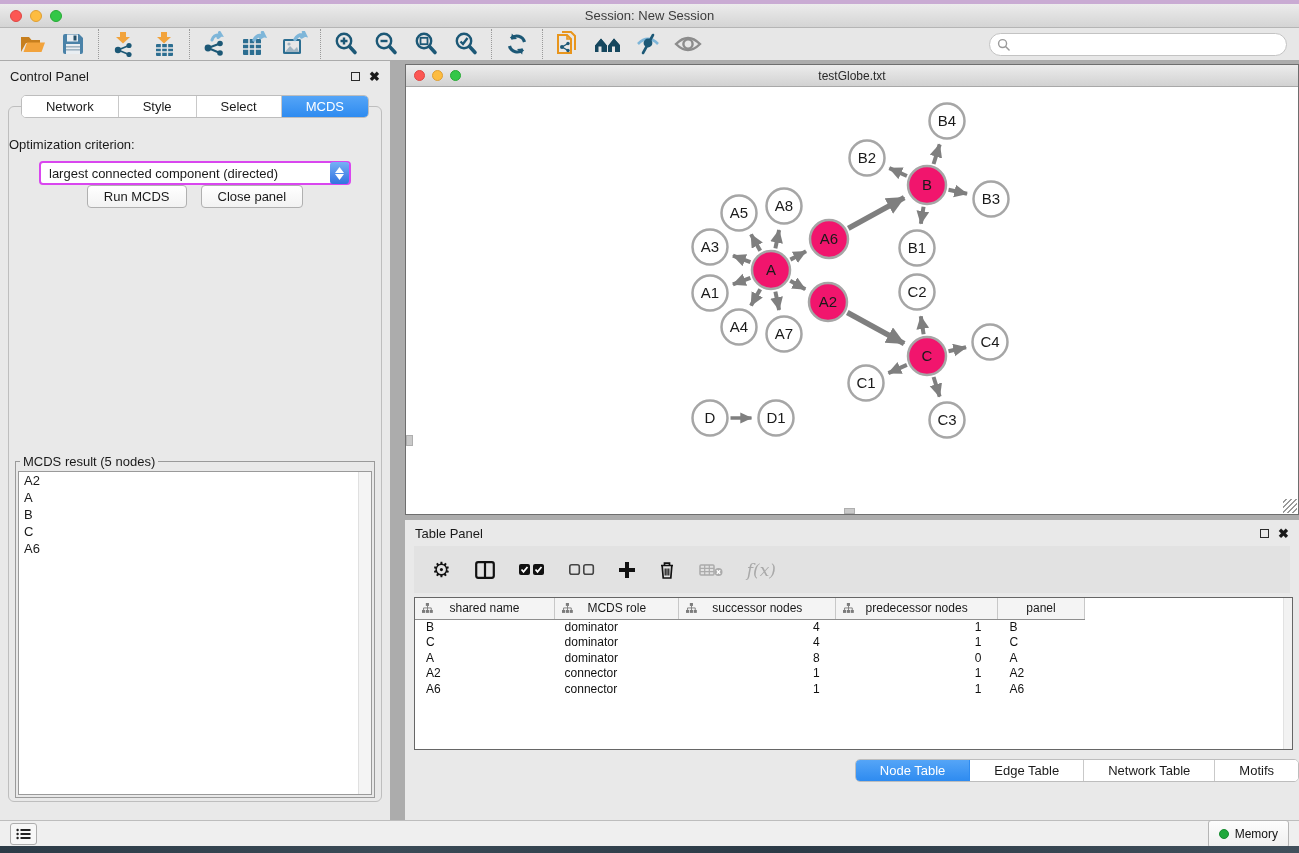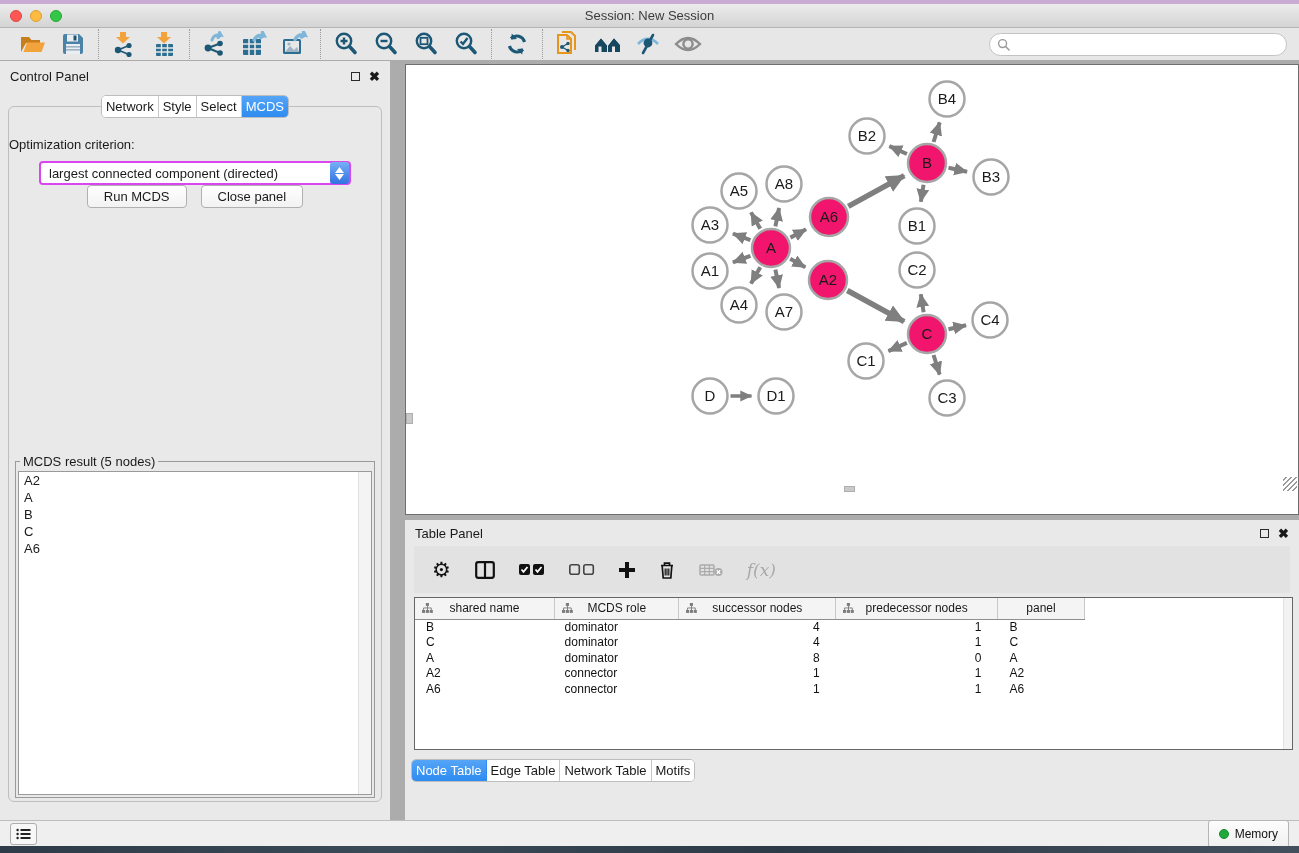--- a/index.html
+++ b/index.html
@@ -354,6 +354,14 @@
   <div class="mdi">
 
     <div class="net-window">
+      <div class="net-titlebar">
+        <div class="lights">
+          <span class="light red"></span>
+          <span class="light yellow"></span>
+          <span class="light green"></span>
+        </div>
+        <div class="net-title">testGlobe.txt</div>
+      </div>
       <div class="net-canvas">
         <svg id="graph-svg" width="892" height="427">
           <defs>

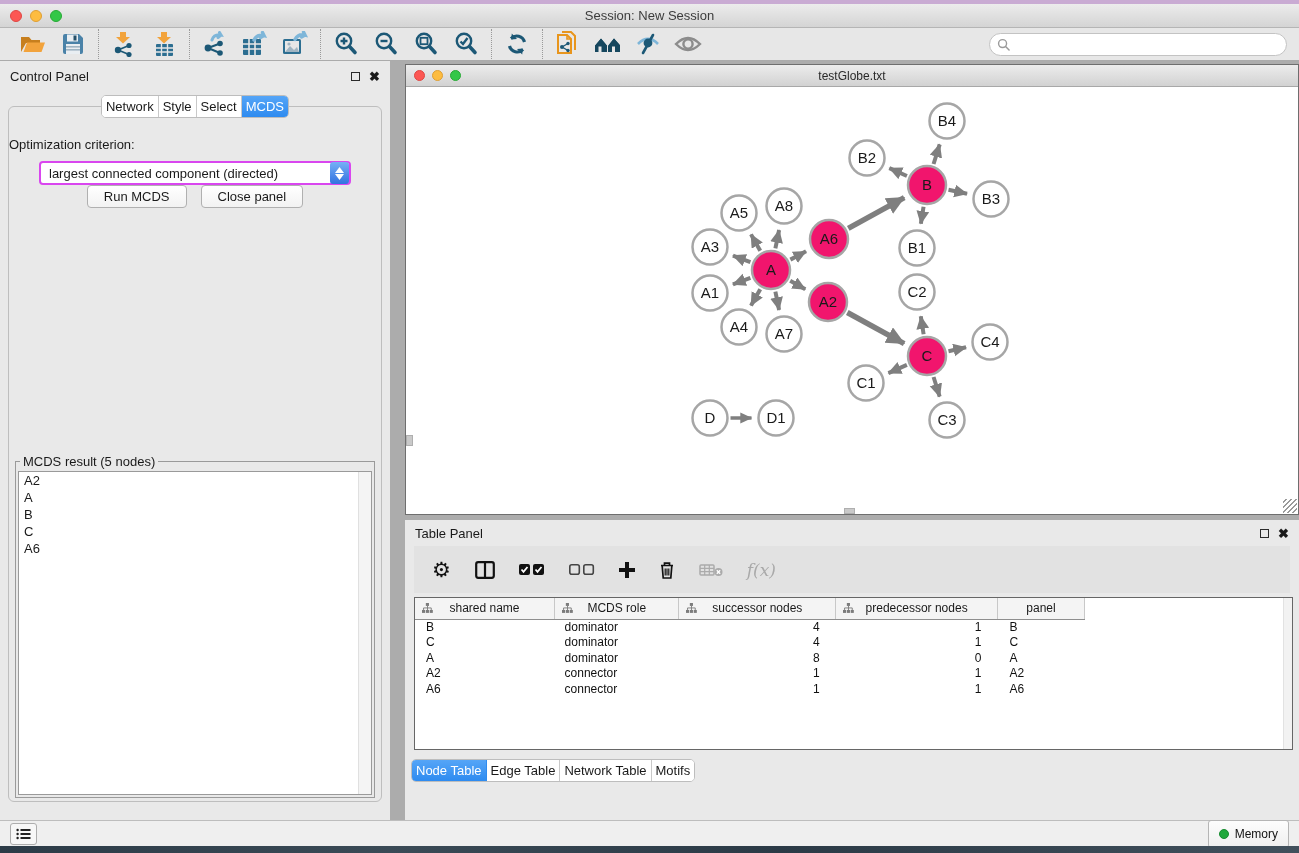--- a/index.html
+++ b/index.html
@@ -42,7 +42,7 @@
   .close-x { font-size:13px; font-weight:bold; color:#1A1A1A; cursor:pointer; line-height:1; }
 
   .seg-tabs { display:inline-flex; border:1px solid #BDBDBD; border-radius:5px; overflow:hidden; background:#fff; }
-  .seg-tab { padding:3px 4px; font-size:13px; color:#1A1A1A; background:#fff; border-right:1px solid #C9C9C9; cursor:pointer; white-space:nowrap; }
+  .seg-tab { padding:3px 24px; font-size:13px; color:#1A1A1A; background:#fff; border-right:1px solid #C9C9C9; cursor:pointer; white-space:nowrap; }
   .seg-tab:last-child { border-right:none; }
   .seg-tab.active { background:linear-gradient(#55A5F7,#2E8BF0); color:#fff; border-right-color:#2E8BF0; }
   .ctrl-tabs-row { position:absolute; top:4px; left:0; width:100%; text-align:center; z-index:2; }

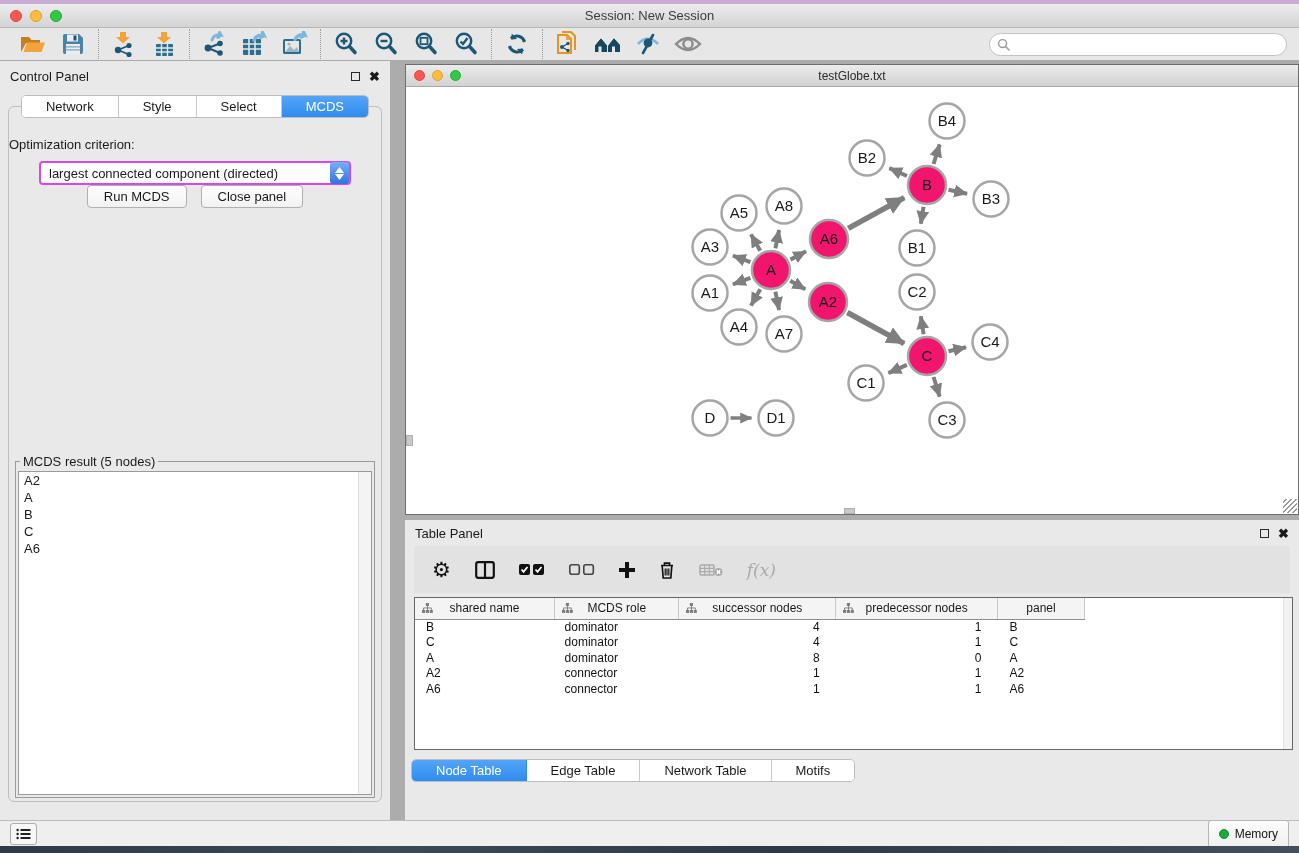--- a/index.html
+++ b/index.html
@@ -108,7 +108,7 @@
   .node-table td.c2, .node-table td.c3 { text-align:right; padding-right:16px; }
   .node-table td.c4 { padding-left:12px; }
 
-  .tp-tabs-row { position:absolute; left:6px; right:0; bottom:38px; text-align:left; }
+  .tp-tabs-row { position:absolute; left:6px; right:0; bottom:38px; text-align:right; }
 
   
   .statusbar { position:absolute; left:0; right:0; bottom:7px; height:26px; background:#EFEFEF;

